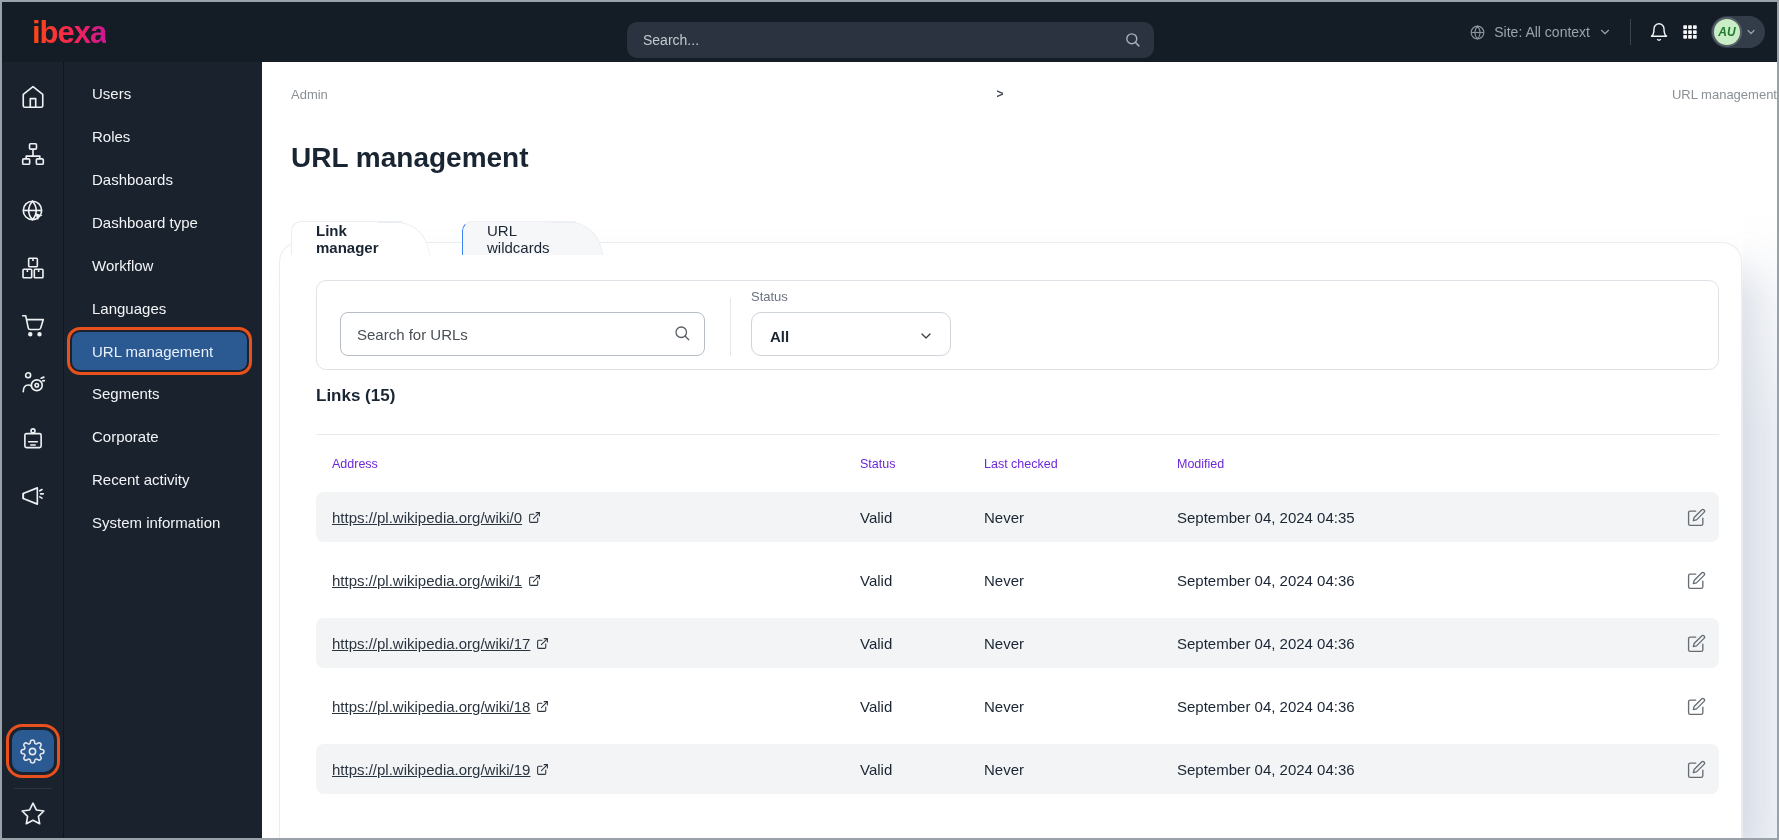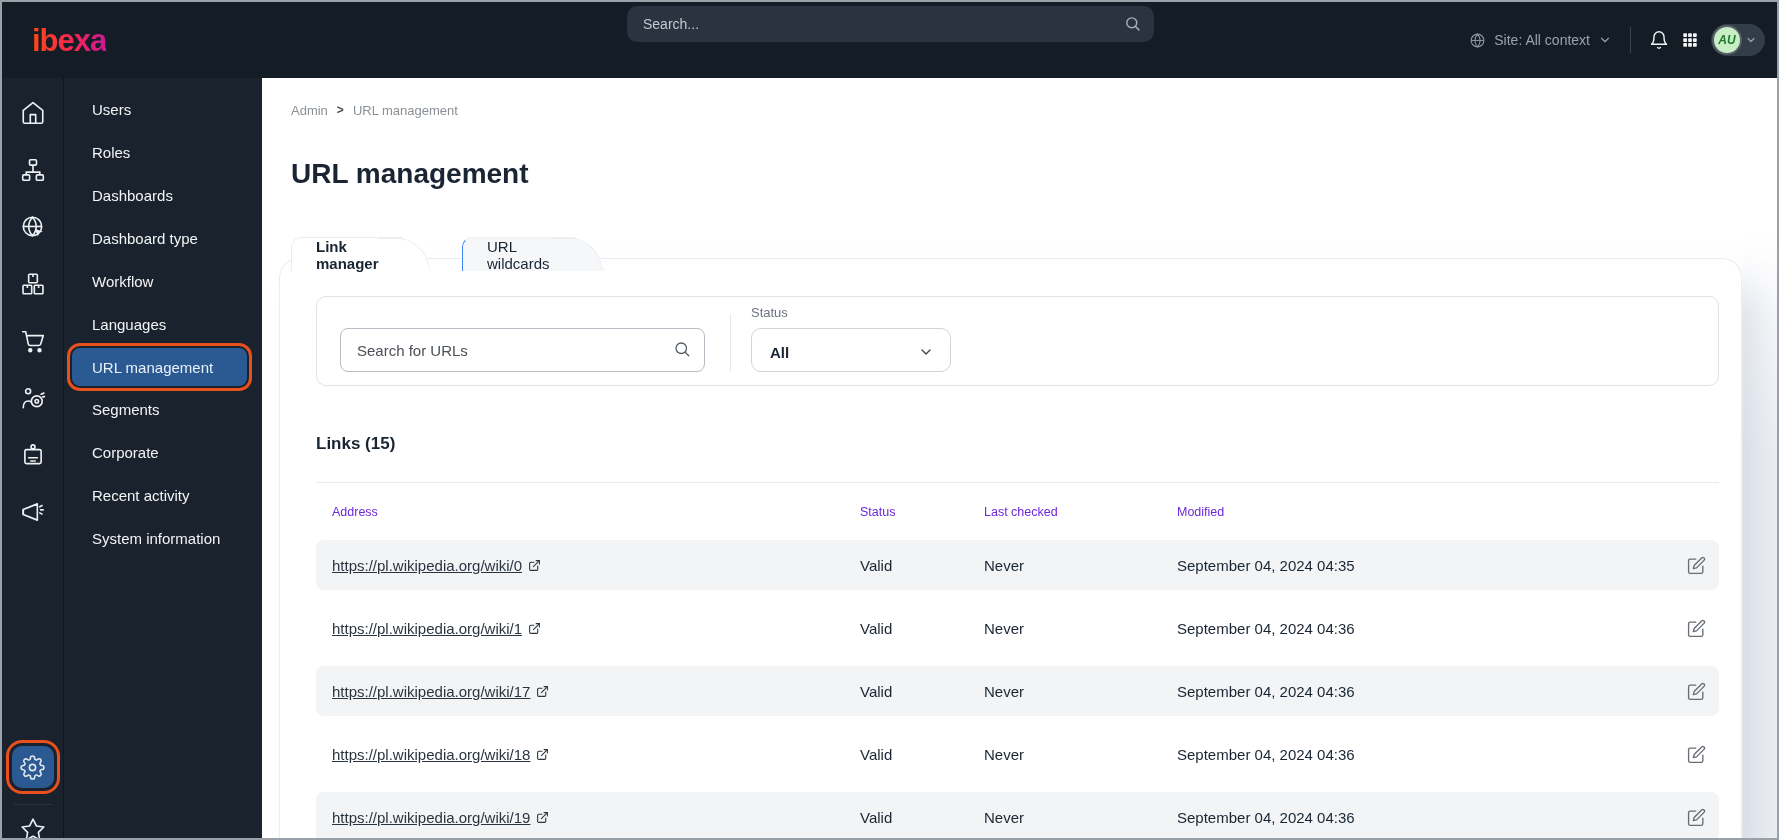--- a/index.html
+++ b/index.html
@@ -15,7 +15,7 @@
   body{border:2px solid #9aa1a8;background:#fff;position:relative;}
 
   
-  .topbar{height:76px;background:var(--dark);position:relative;display:flex;align-items:center;}
+  .topbar{height:60px;background:var(--dark);position:relative;display:flex;align-items:center;}
   .logo{margin-left:30px;font-size:31px;font-weight:700;letter-spacing:-1px;
         background:linear-gradient(90deg,#ff4713 0%,#f3245a 60%,#c3179c 105%);
         -webkit-background-clip:text;background-clip:text;color:transparent;line-height:1;}

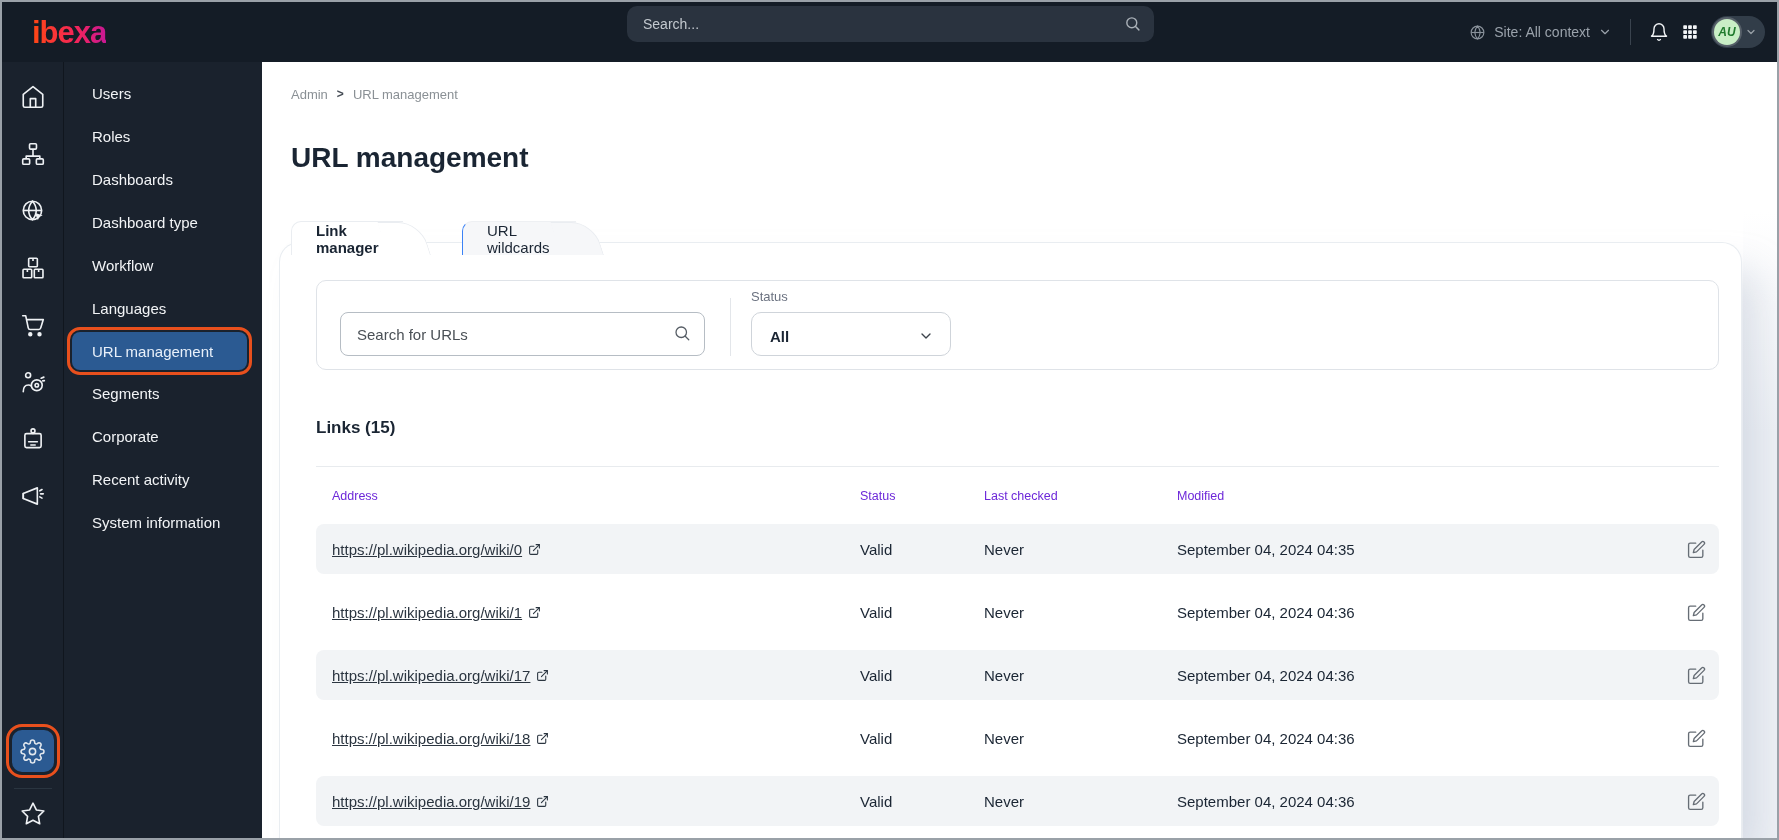--- a/index.html
+++ b/index.html
@@ -19,7 +19,7 @@
   .logo{margin-left:30px;font-size:31px;font-weight:700;letter-spacing:-1px;
         background:linear-gradient(90deg,#ff4713 0%,#f3245a 60%,#c3179c 105%);
         -webkit-background-clip:text;background-clip:text;color:transparent;line-height:1;}
-  .topbar-search{position:absolute;left:625px;top:4px;width:527px;height:36px;}
+  .topbar-search{position:absolute;left:625px;top:20px;width:527px;height:36px;}
   .topbar-search input{width:100%;height:100%;background:#2a333f;border:none;border-radius:10px;
         color:#e6e9ec;font-size:14px;padding:0 42px 0 16px;outline:none;}
   .topbar-search input::placeholder{color:#c3c9cf;}

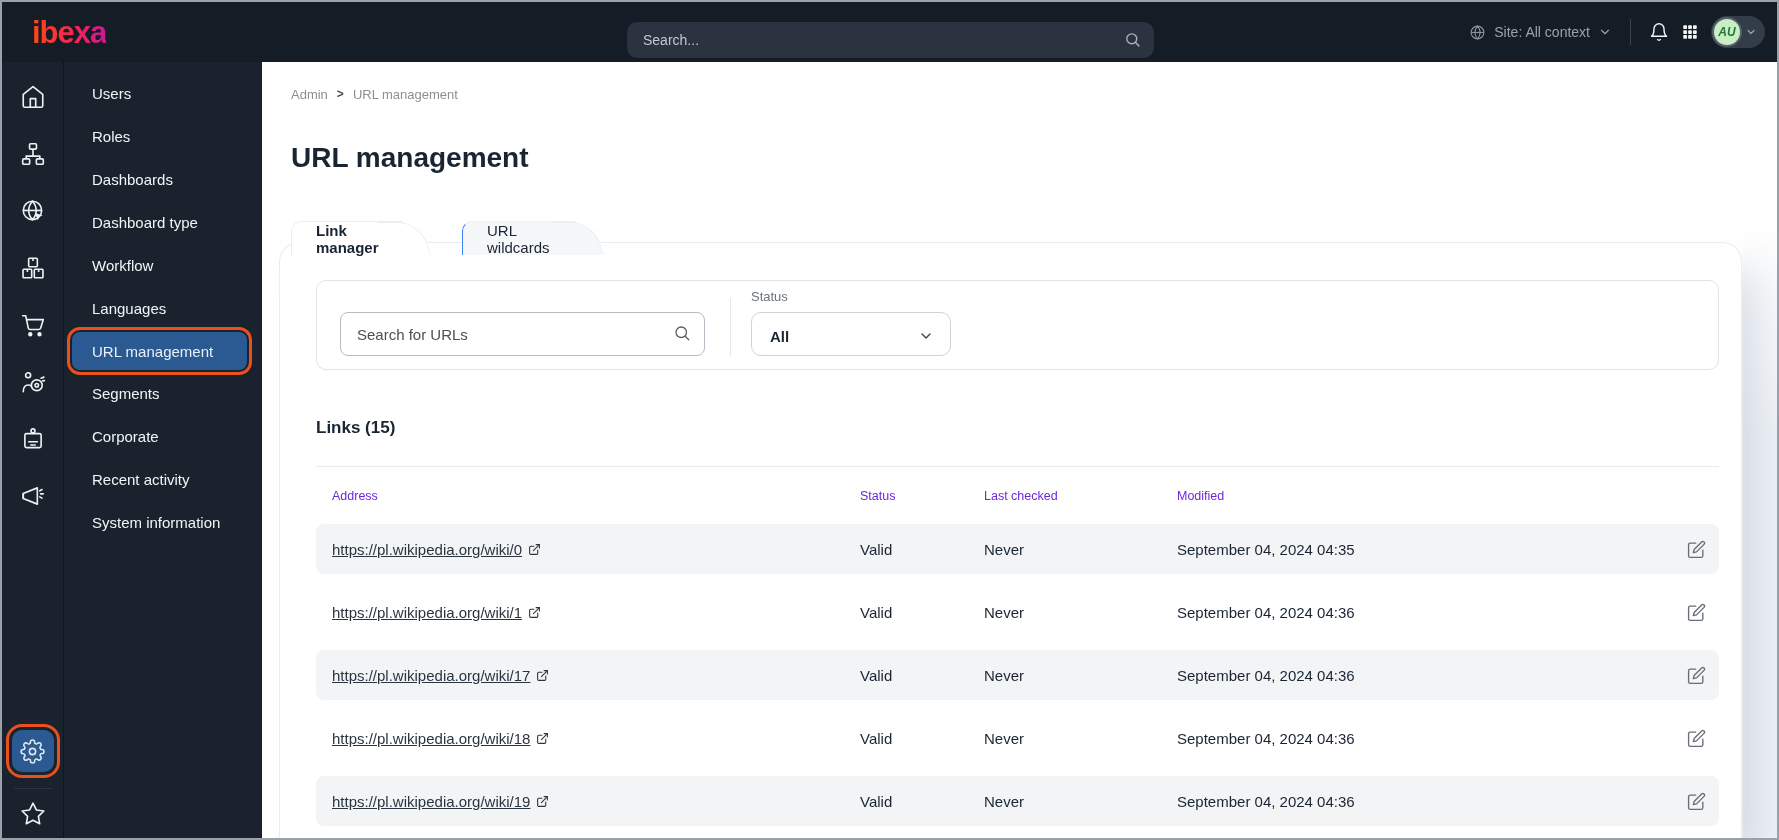--- a/index.html
+++ b/index.html
@@ -57,7 +57,7 @@
   .main{flex:1;background:#fff;position:relative;overflow:hidden;}
   .main::after{content:"";position:absolute;top:150px;right:0;width:34px;bottom:0;
         background:linear-gradient(to bottom,rgba(240,243,247,0),#eef1f6 35%,#eef1f6);pointer-events:none;}
-  .breadcrumb{margin:24px 0 0 29px;font-size:13px;color:var(--muted);height:16px;display:flex;gap:9px;align-items:center;}
+  .breadcrumb{margin:24px 0 0 29px;font-size:13px;color:var(--muted);height:16px;display:flex;gap:9px;align-items:center;justify-content:space-between;}
   .breadcrumb .sep{color:#454c55;font-weight:700;font-size:12px;}
   .crumb-link{cursor:pointer;}
   .page-title{margin:39px 0 0 29px;font-size:28px;line-height:33px;font-weight:700;color:var(--text-dark);}

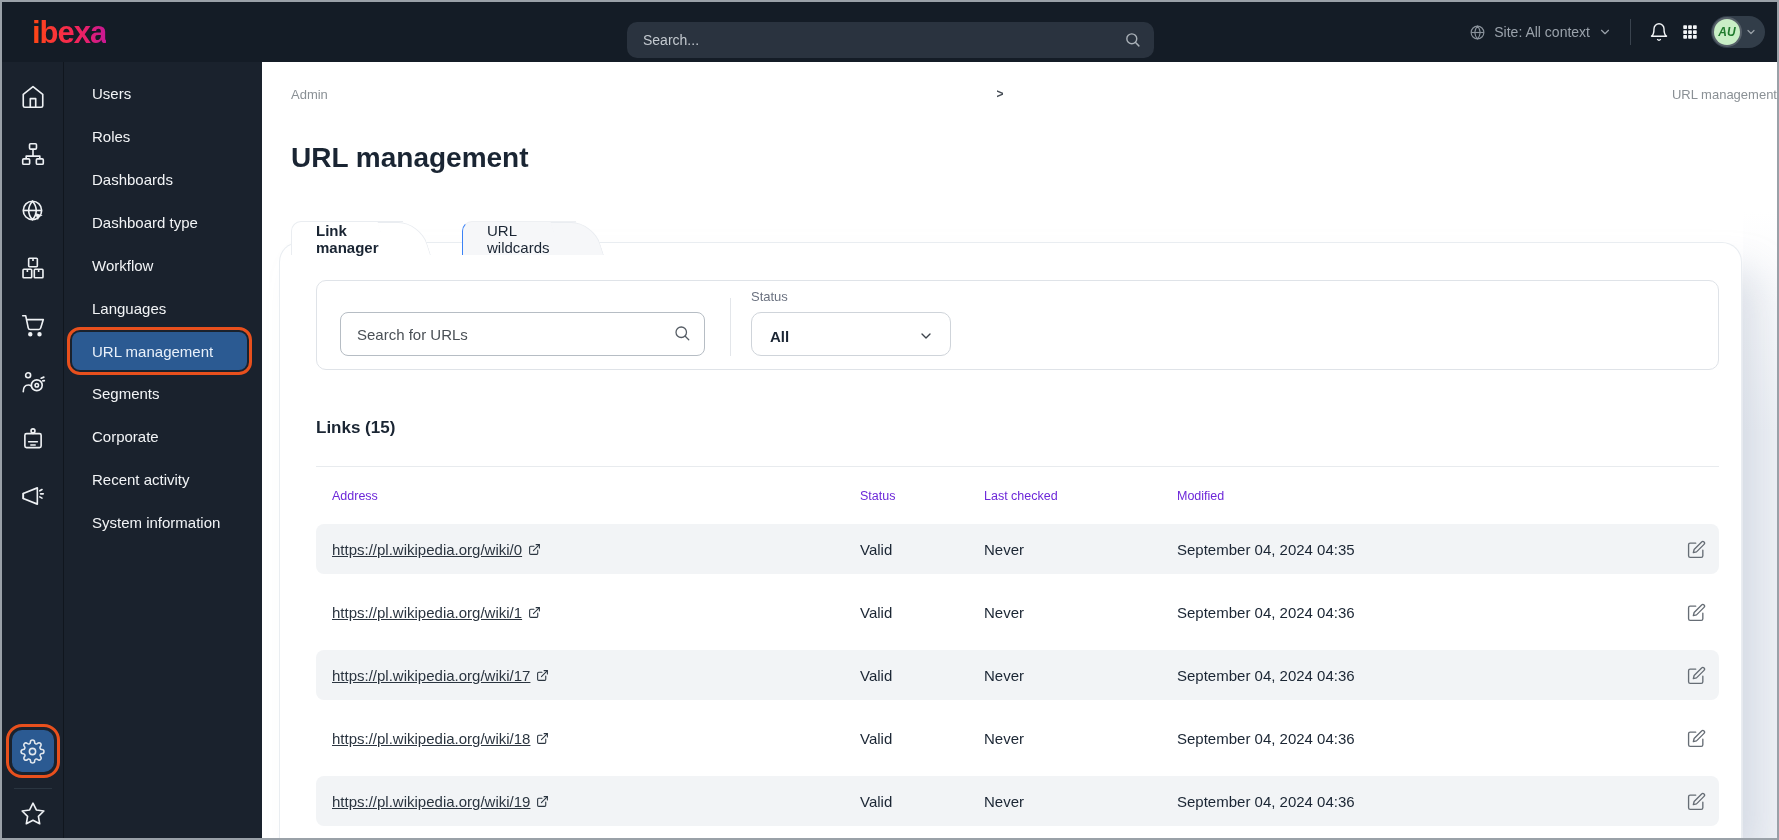--- a/index.html
+++ b/index.html
@@ -92,7 +92,7 @@
         font-size:15px;font-weight:600;color:var(--text-dark);}
   .status-select svg{color:#3c434b;}
 
-  .links-heading{margin-top:48px;font-size:17px;font-weight:700;color:var(--text-dark);}
+  .links-heading{margin-top:16px;font-size:17px;font-weight:700;color:var(--text-dark);}
 
   .table{margin-top:28px;}
   .thead,.trow{display:grid;grid-template-columns:544px 124px 193px 490px 58px;align-items:center;}

